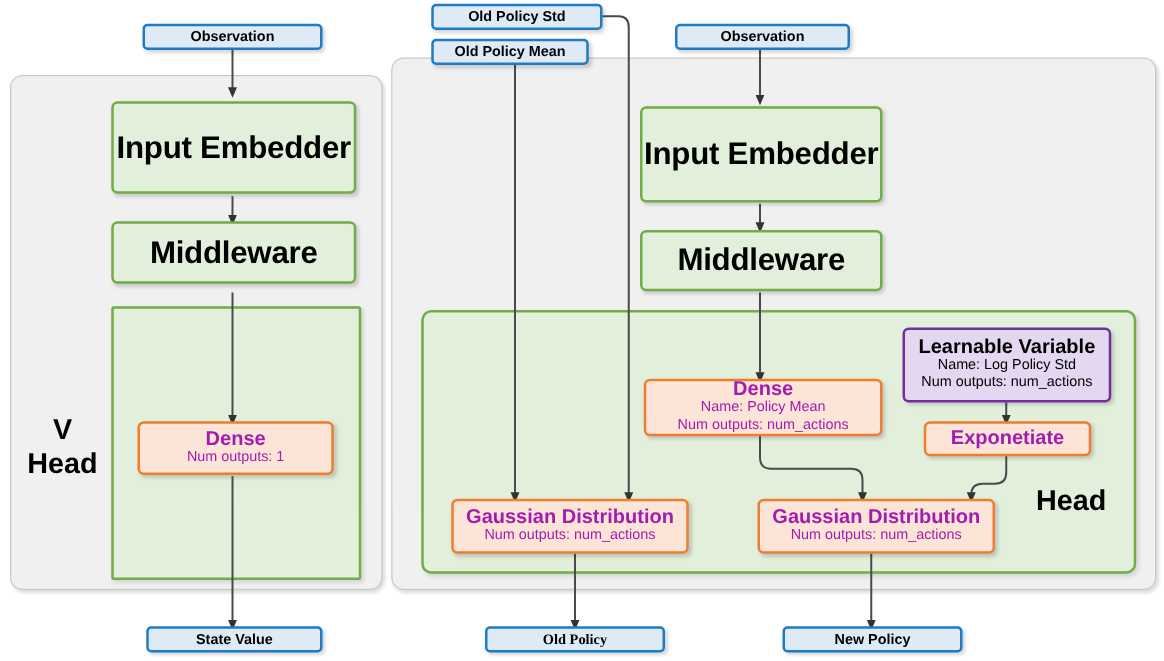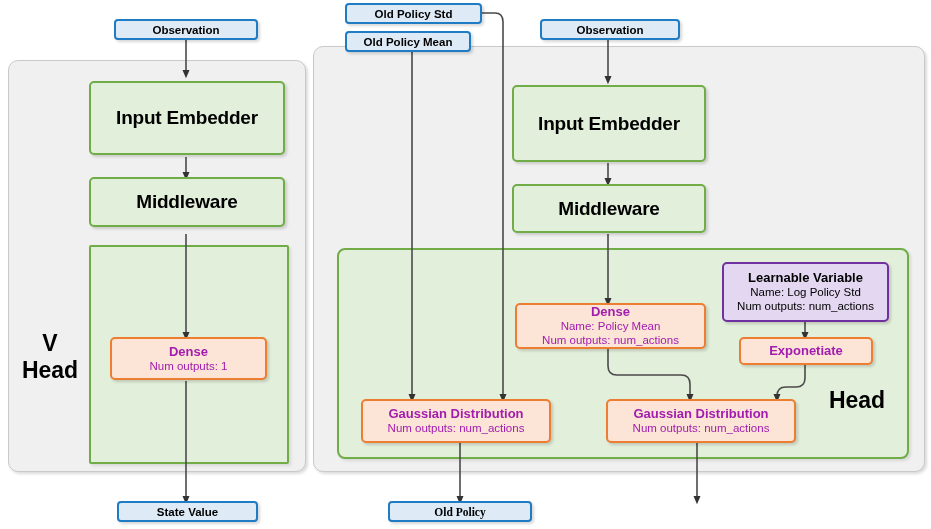--- a/index.html
+++ b/index.html
@@ -61,7 +61,7 @@
     color: #000000;
     font-weight: bold;
   }
-  .node-green .title { font-size: 19px; letter-spacing: -0.2px; }
+  .node-green .title { font-size: 25px; letter-spacing: -0.2px; }
   .node-orange {
     background: #fce4d6;
     border: 2px solid #ed7d31;

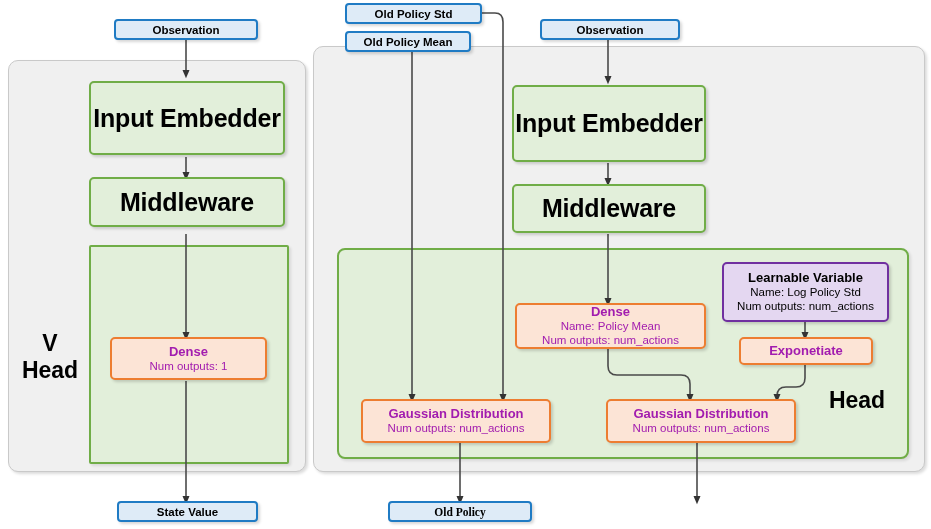--- a/index.html
+++ b/index.html
@@ -81,7 +81,7 @@
     color: #000000;
   }
   .node .hdr {
-    font-size: 13px;
+    font-size: 16px;
     font-weight: bold;
     line-height: 14px;
   }

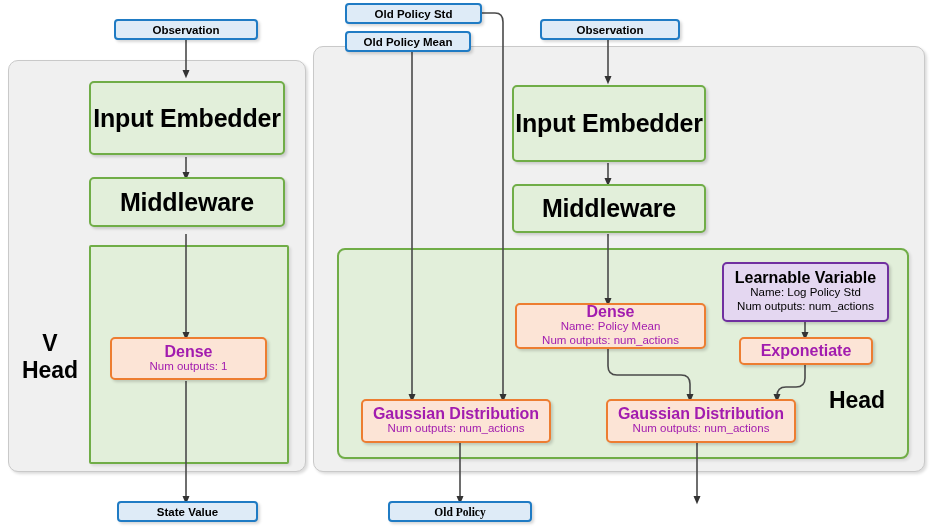--- a/index.html
+++ b/index.html
@@ -227,6 +227,9 @@
     <span class="hdr">Old Policy</span>
   </div>
 
+  <div class="node node-blue" style="left:626px; top:501px; width:144px; height:21px;">
+    <span class="hdr">New Policy</span>
+  </div>
 
 </div>
 

